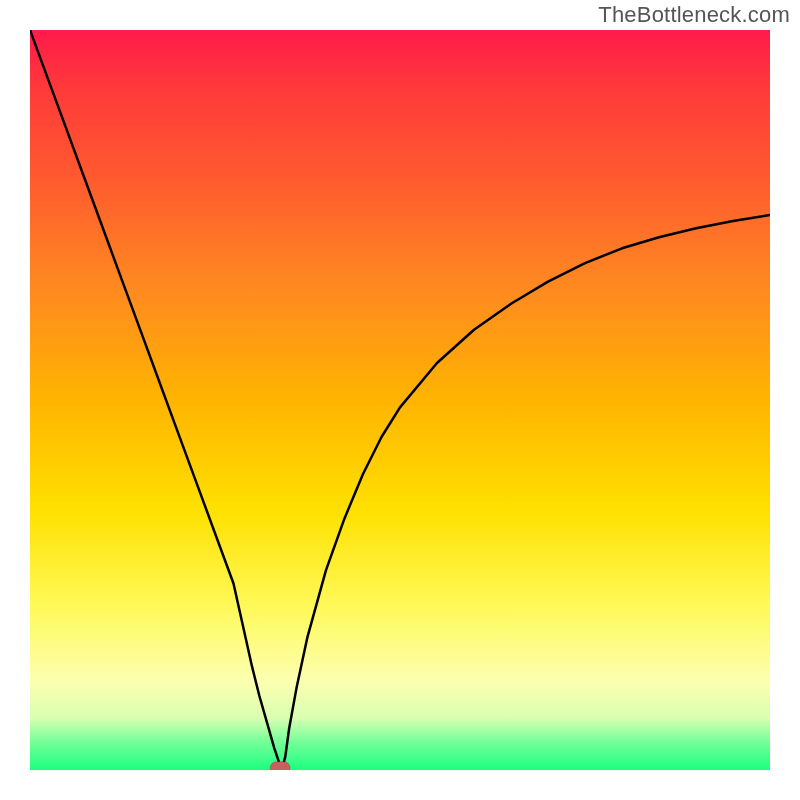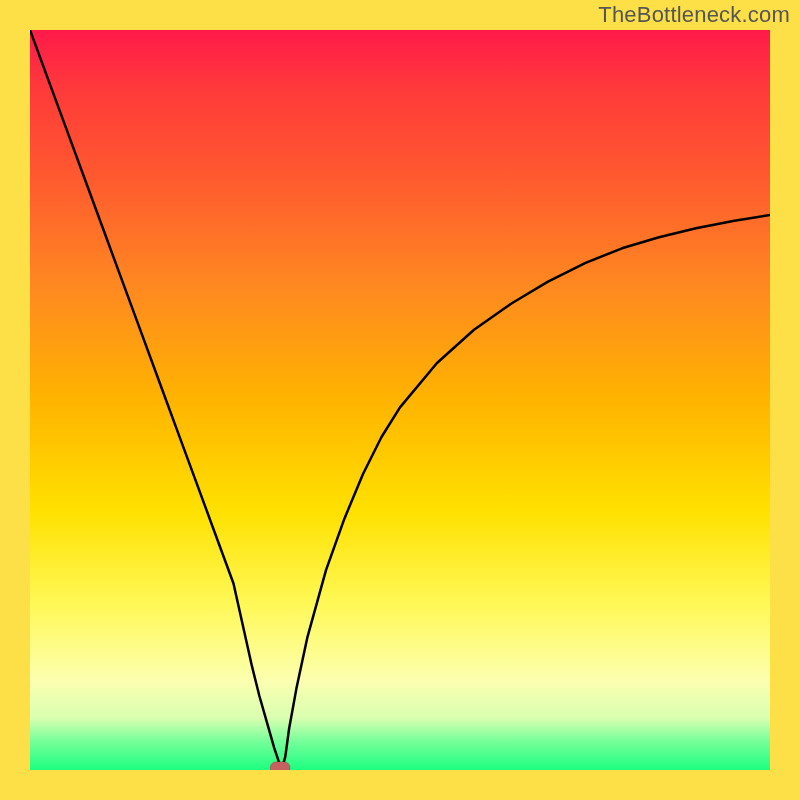--- a/index.html
+++ b/index.html
@@ -15,7 +15,7 @@
     position: relative;
     width: 800px;
     height: 800px;
-    background: #fde047;
+    background: #ffffff;
   }
   .watermark {
     position: absolute;

